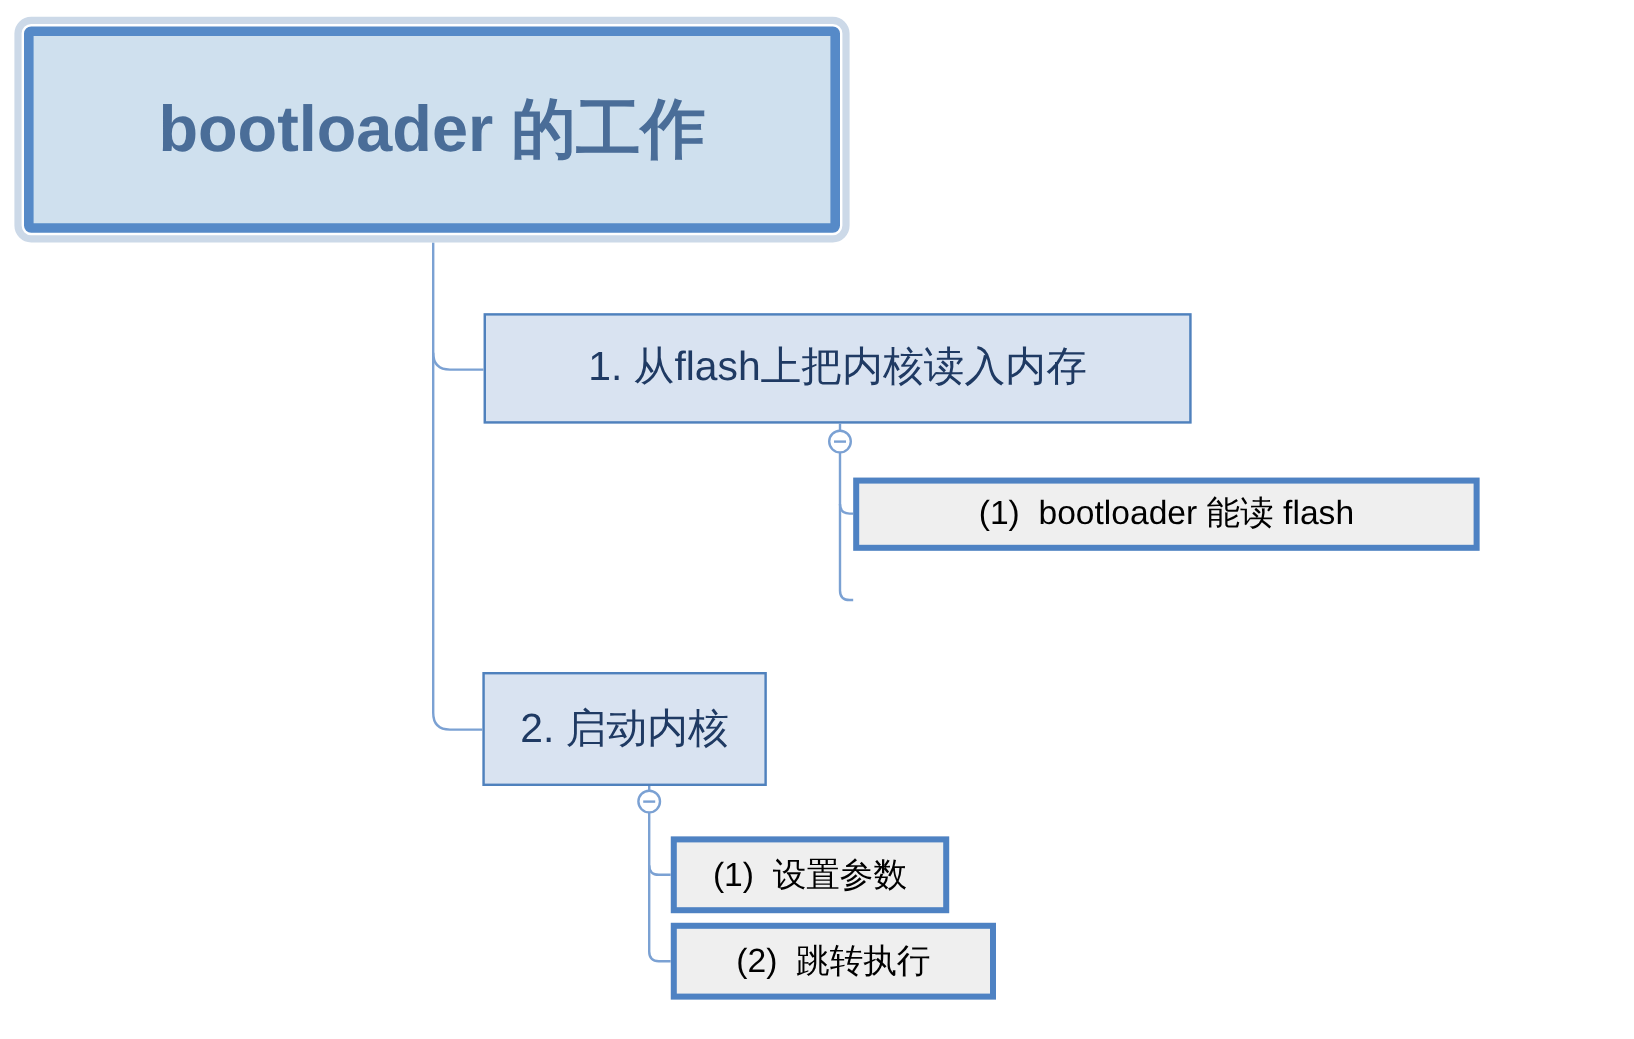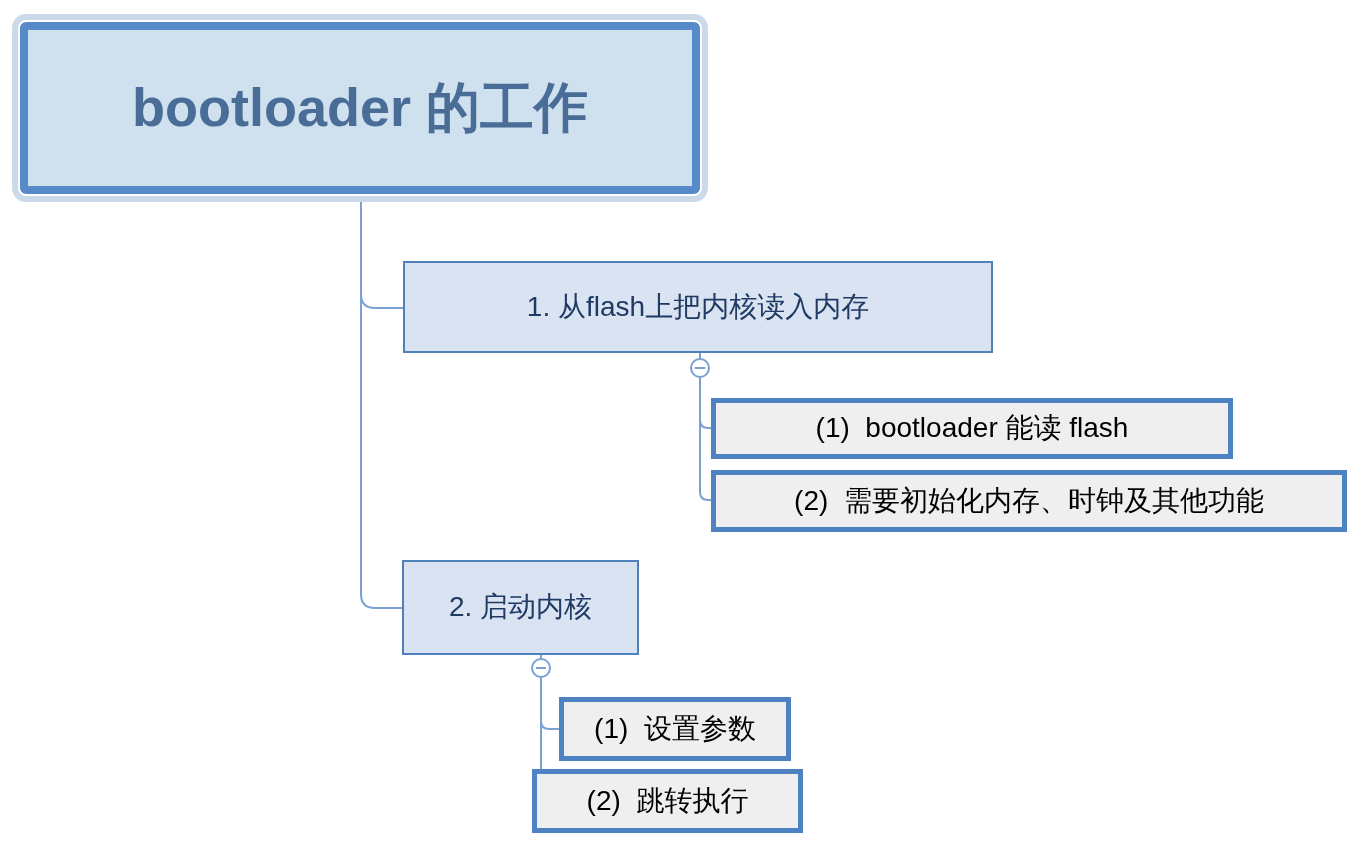--- a/index.html
+++ b/index.html
@@ -76,7 +76,7 @@
     border:2px solid var(--branch-border);
     background:var(--branch-fill);
     color:var(--branch-text);
-    font-size:28px;
+    font-size:34px;
   }
   .branch-1{left:403px;top:261px;width:590px;height:92px;}
   .branch-2{left:402px;top:560px;width:237px;height:95px;}

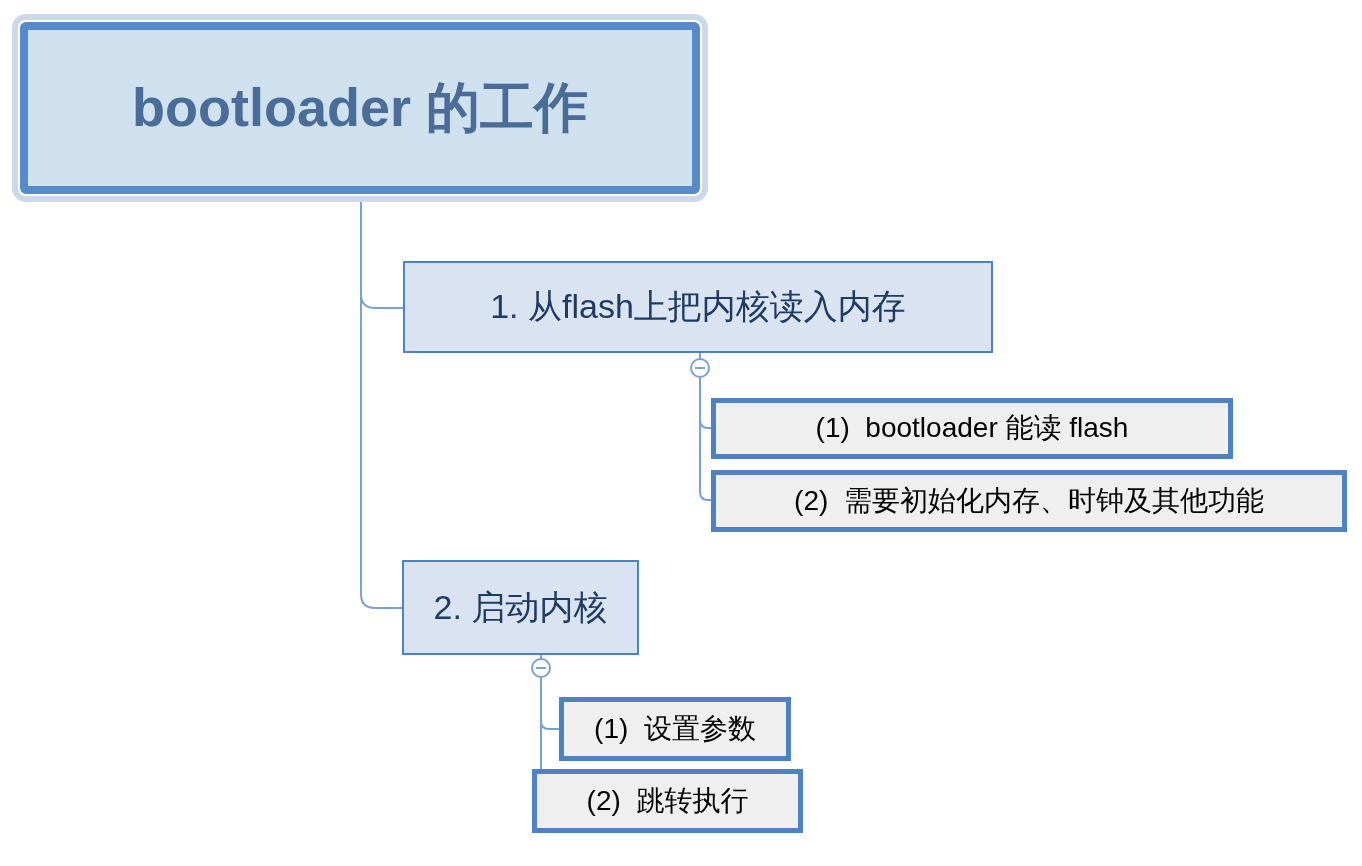--- a/index.html
+++ b/index.html
@@ -132,9 +132,6 @@
   <div class="node sub sub-1-1">
     <span>(1)  bootloader 能读 flash</span>
   </div>
-  <div class="node sub sub-1-2">
-    <span>(2)  需要初始化内存、时钟及其他功能</span>
-  </div>
 
   <div class="node branch branch-2">
     <span>2. 启动内核</span>

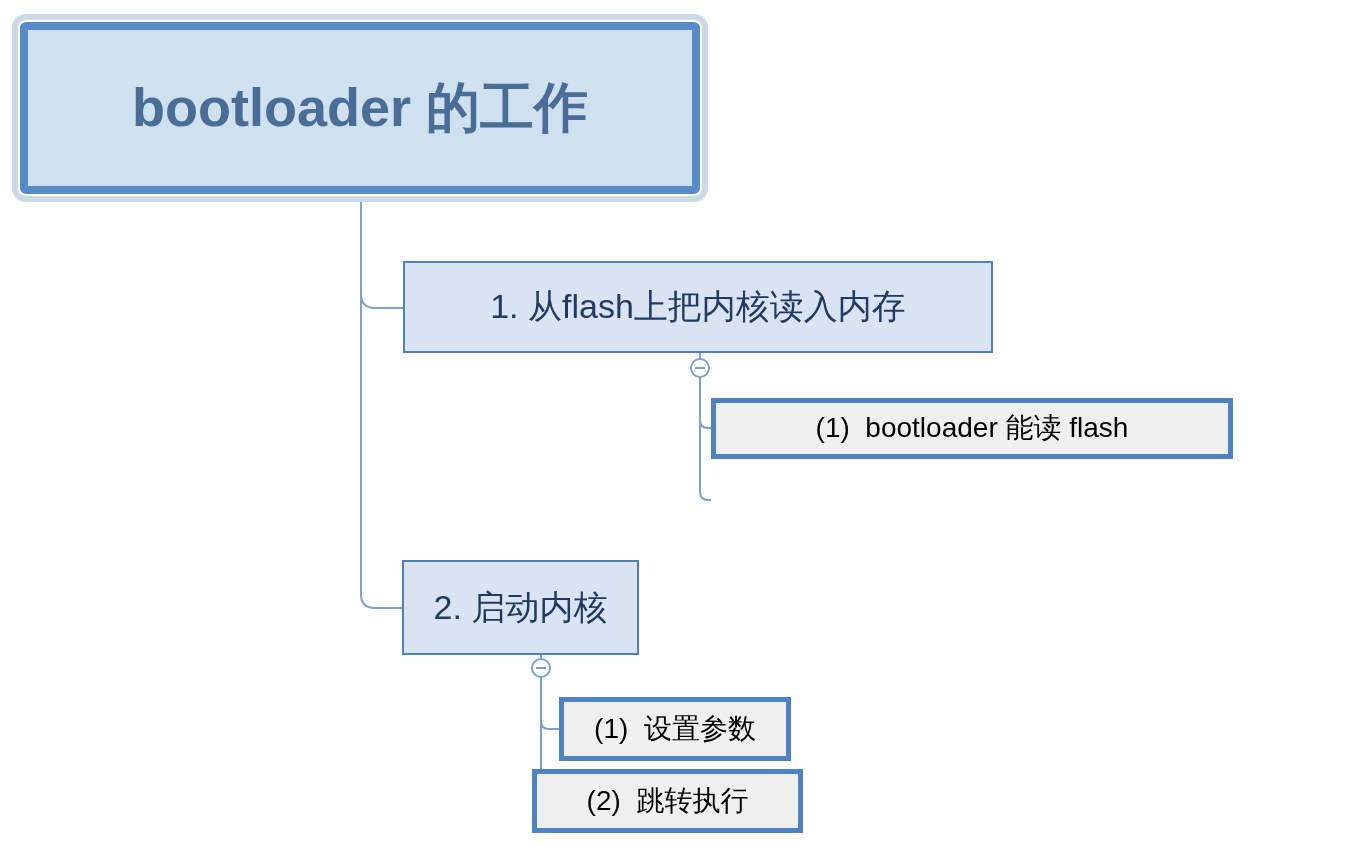--- a/index.html
+++ b/index.html
@@ -89,7 +89,7 @@
   .sub-1-1{left:711px;top:398px;width:522px;height:61px;}
   .sub-1-2{left:711px;top:470px;width:636px;height:62px;}
   .sub-2-1{left:559px;top:697px;width:232px;height:64px;}
-  .sub-2-2{left:532px;top:769px;width:271px;height:64px;}
+  .sub-2-2{left:559px;top:769px;width:271px;height:64px;}
 </style>
 </head>
 <body>

